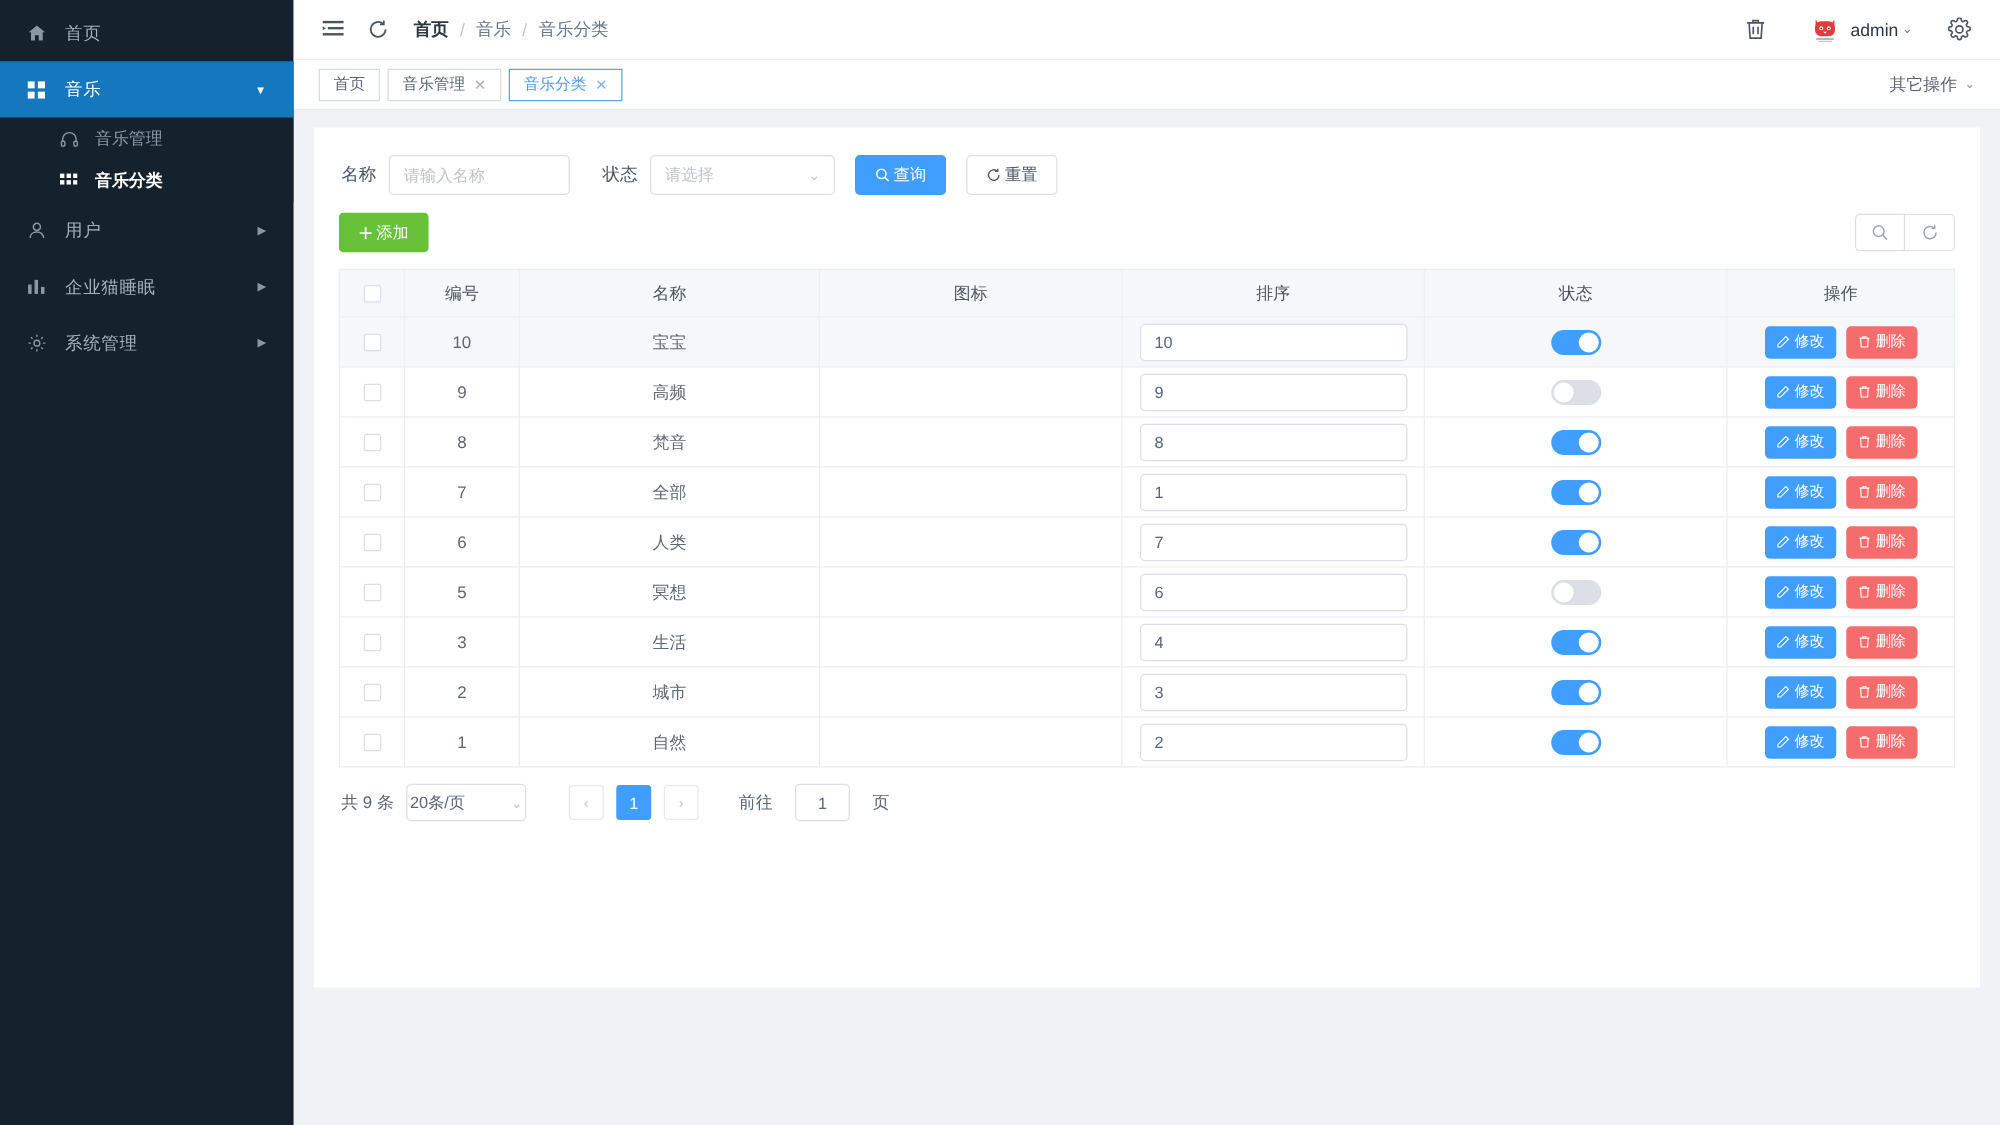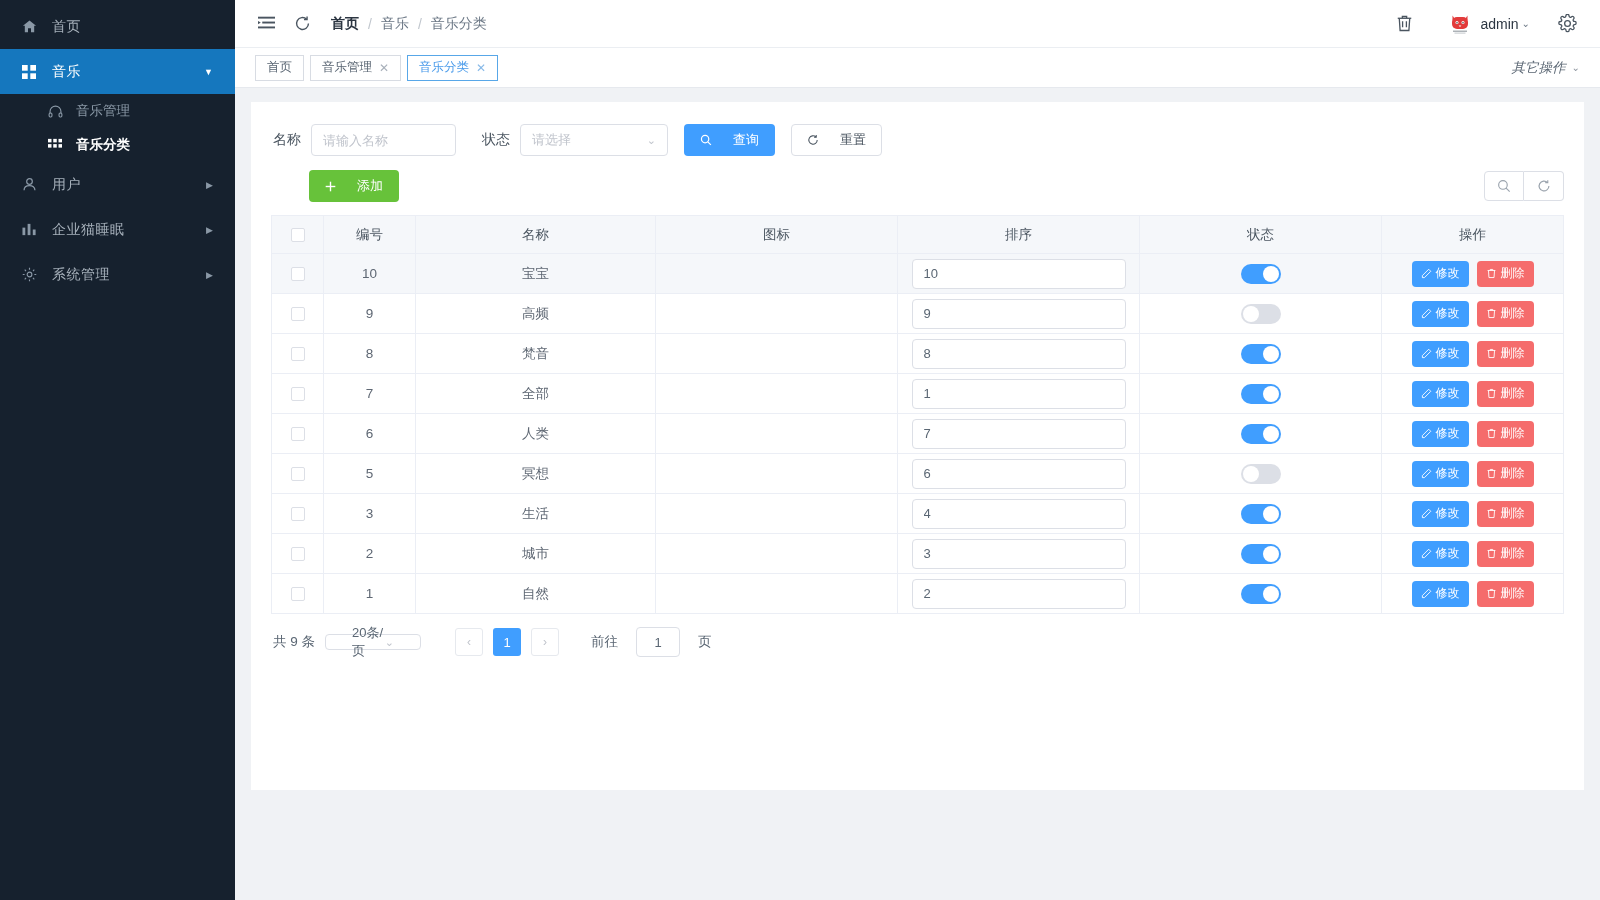--- a/index.html
+++ b/index.html
@@ -90,7 +90,7 @@
   .tab.active { border-color: #58a7e8; color: #4a9bea; }
   .tab.active .x { color: #87b9e8; }
   .tabbar .spacer { flex: 1; }
-  .other-ops { color: #5a6673; font-size: 13.5px; display:flex; align-items:center; cursor:pointer;font-style:italic; }
+  .other-ops { color: #5a6673; font-size: 13.5px; display:flex; align-items:center; cursor:pointer; }
   .other-ops .cv { font-size: 10px; margin-left: 6px; color: #8c949e; }
 
   .content { flex: 1; padding: 14px 16px; overflow: hidden; }

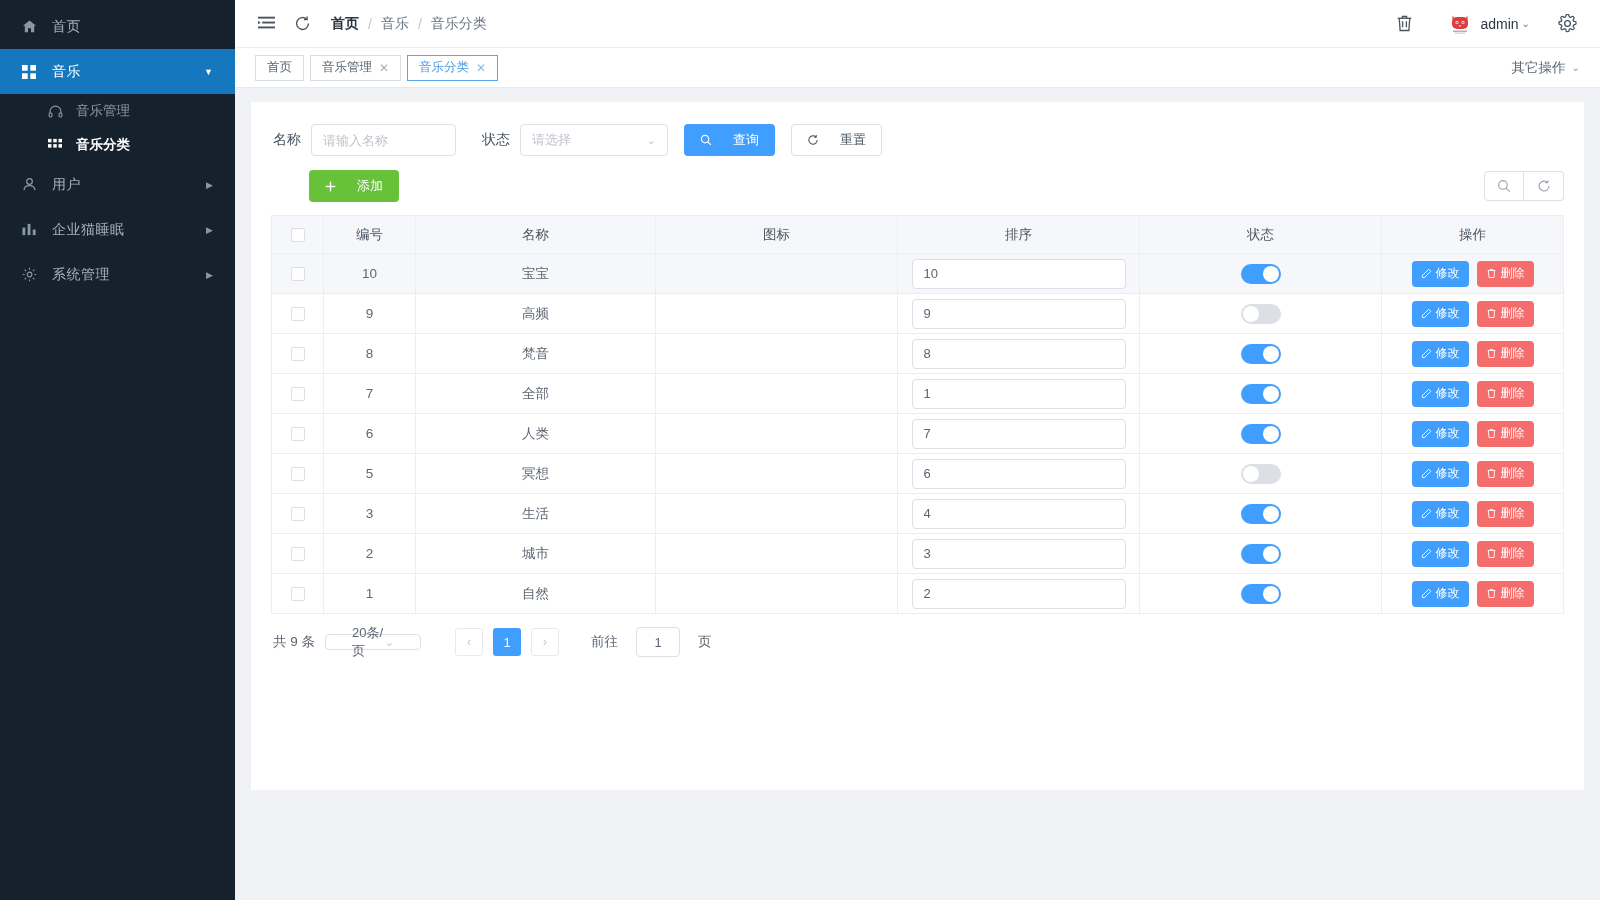--- a/index.html
+++ b/index.html
@@ -116,7 +116,7 @@
   .btn {
     height: 32px; border-radius: 4px; display: inline-flex; align-items: center;
     justify-content: center; padding: 0 15px; font-size: 13px; cursor: pointer;
-    border: 1px solid transparent; font-family: inherit; gap: 21px;
+    border: 1px solid transparent; font-family: inherit; gap: 3px;
   }
   .btn-primary { background: #409eff; color: #fff; }
   .btn-default { background: #fff; color: #4a5560; border-color: #dcdfe6; }

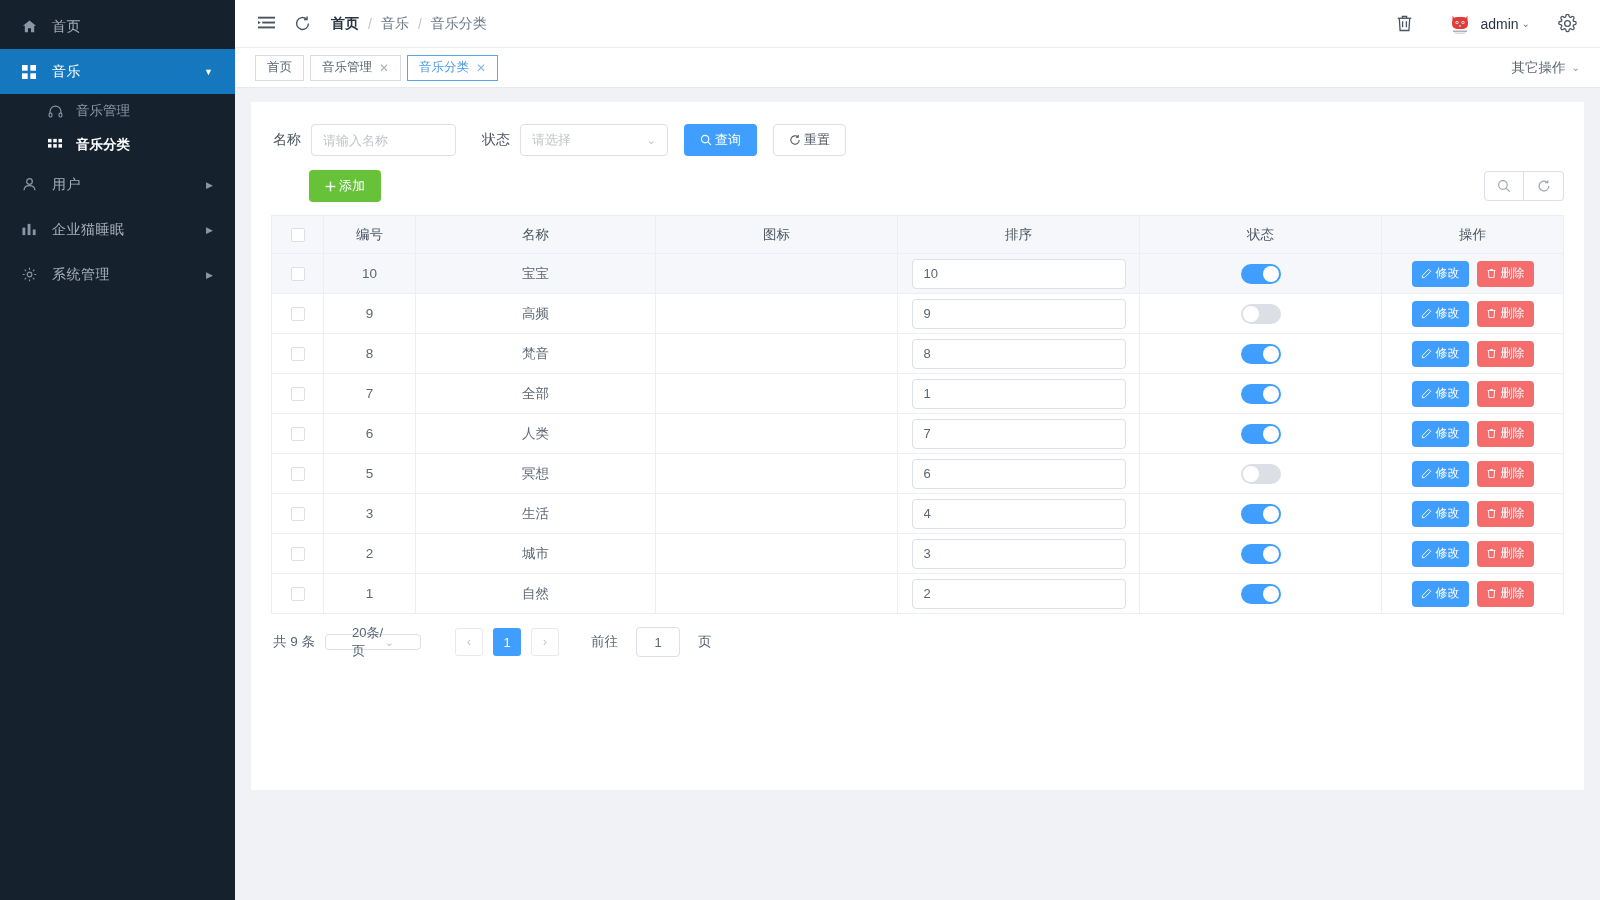--- a/index.html
+++ b/index.html
@@ -120,7 +120,7 @@
   }
   .btn-primary { background: #409eff; color: #fff; }
   .btn-default { background: #fff; color: #4a5560; border-color: #dcdfe6; }
-  .btn-success { background: #67c23a; color: #fff; margin-left: 38px; }
+  .btn-success { background: #67c23a; color: #fff; }
   .toolbar-row { display: flex; align-items: center; margin-top: 14px; }
   .toolbar-row .spacer { flex: 1; }
   .mini-group { display: flex; }

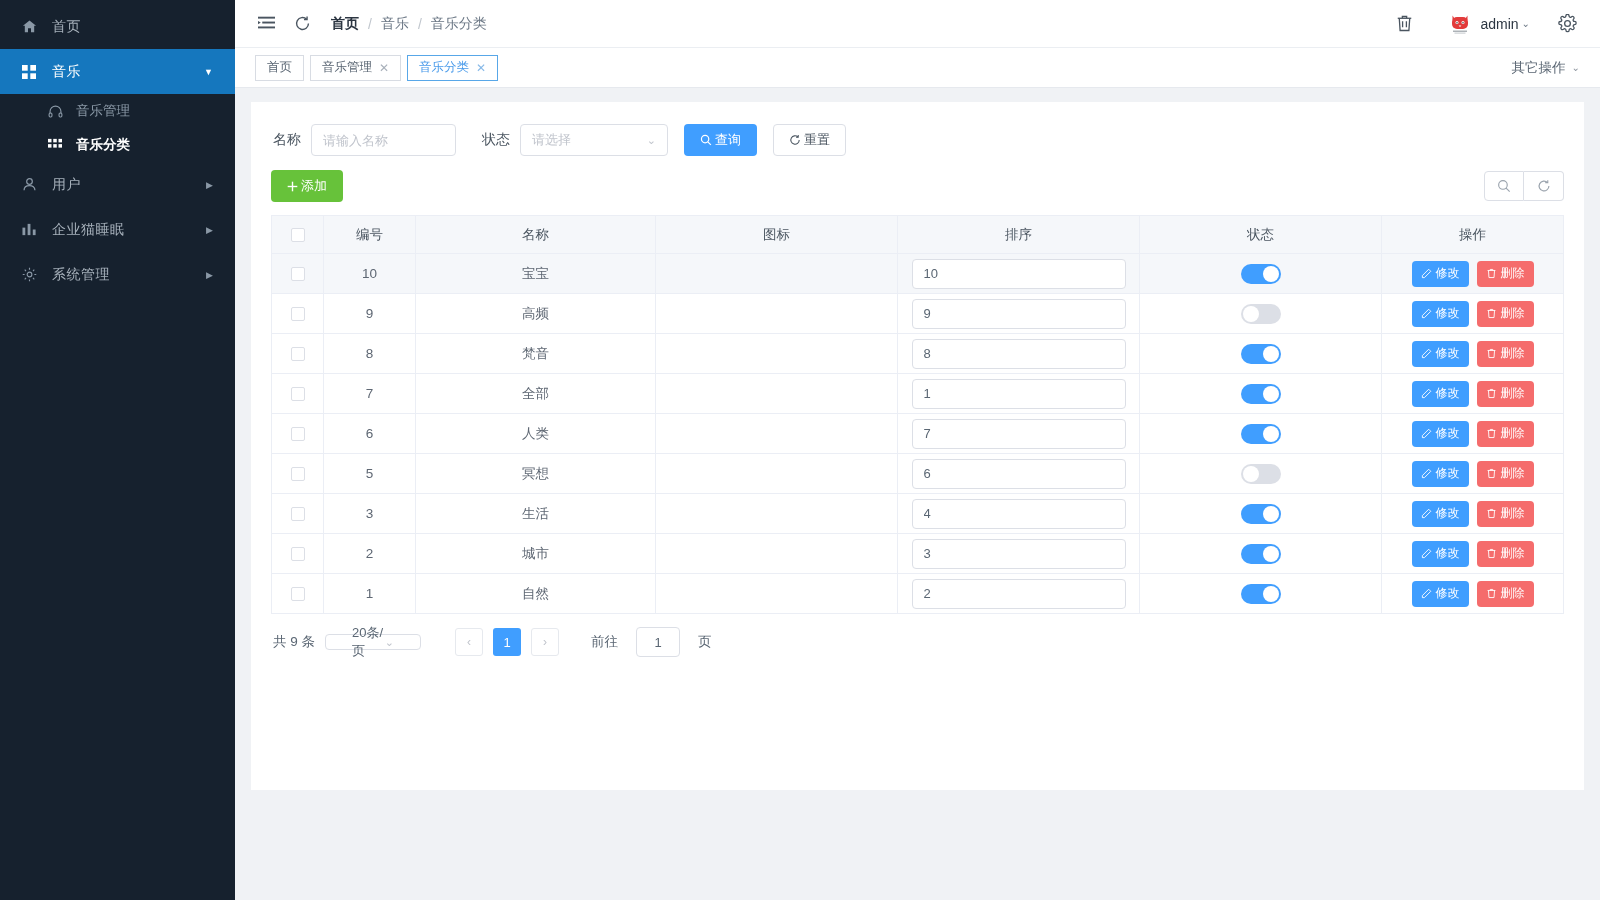--- a/index.html
+++ b/index.html
@@ -175,8 +175,8 @@
   .pager { display: flex; align-items: center; height: 56px; padding-left: 2px; gap: 10px; }
   .pg-total { font-size: 13.5px; color: #5a6673; }
   .pg-select {
-    width: 96px; height: 16px; border: 1px solid #dcdfe6; border-radius: 4px;
-    display: flex; align-items: center; padding: 0 26px; font-size: 13px;
+    width: 96px; height: 30px; border: 1px solid #dcdfe6; border-radius: 4px;
+    display: flex; align-items: center; padding: 0 2px; font-size: 13px;
     color: #5a6673; cursor: pointer; background: #fff;
   }
   .pg-select .cv { margin-left: auto; color: #c0c4cc; font-size: 11px; }

